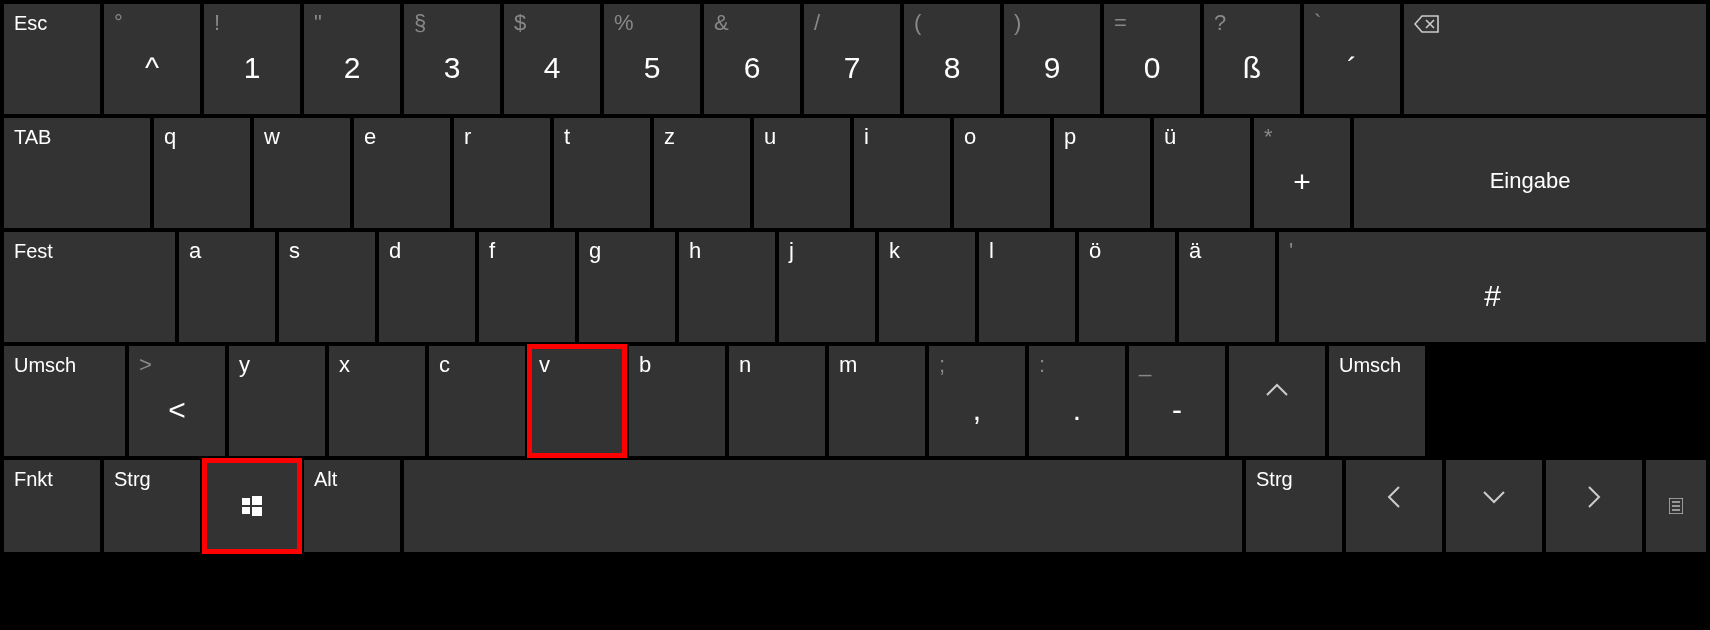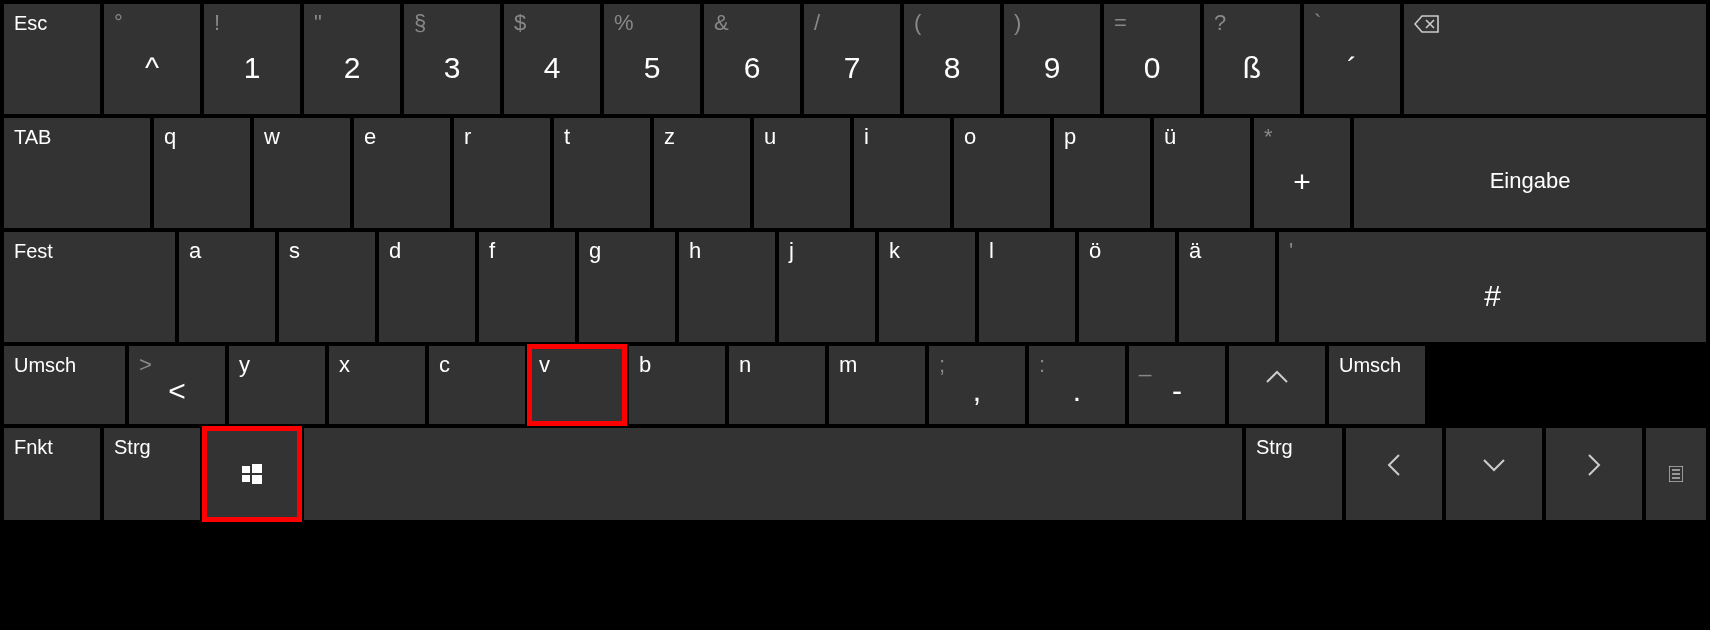--- a/index.html
+++ b/index.html
@@ -87,7 +87,7 @@
   .row0 .key { height: 110px; }
   .row1 .key { height: 110px; }
   .row2 .key { height: 110px; }
-  .row3 .key { height: 78px; }
+  .row3 .key { height: 110px; }
   .row4 .key { height: 92px; }
 </style>
 </head>

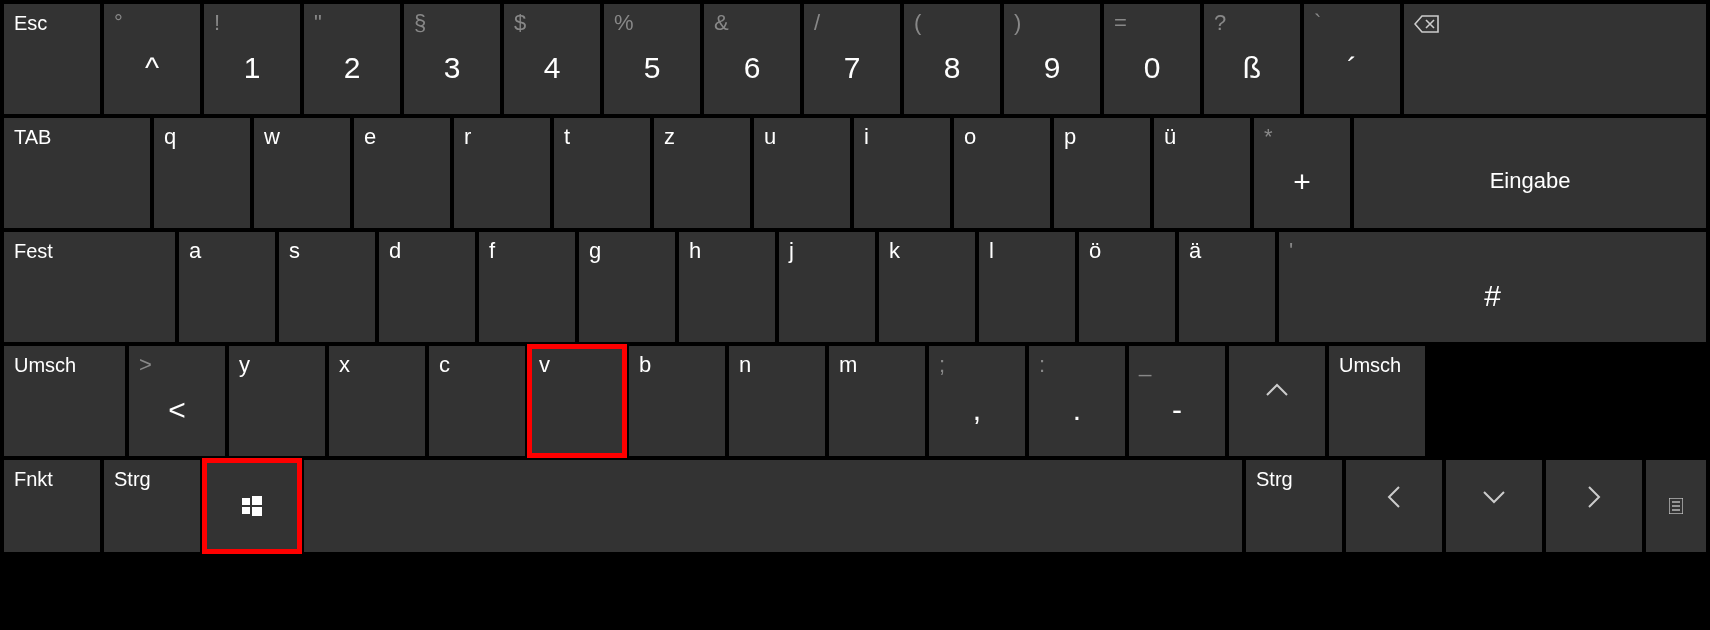--- a/index.html
+++ b/index.html
@@ -314,6 +314,9 @@
           <rect x="10" y="11" width="10" height="9" fill="#fff"></rect>
       </svg>
     </button>
+    <button class="key w100">
+        <span class="small-text">Alt</span>
+      </button>
     <button class="key w-space"></button>
     <button class="key w100">
         <span class="small-text">Strg</span>

